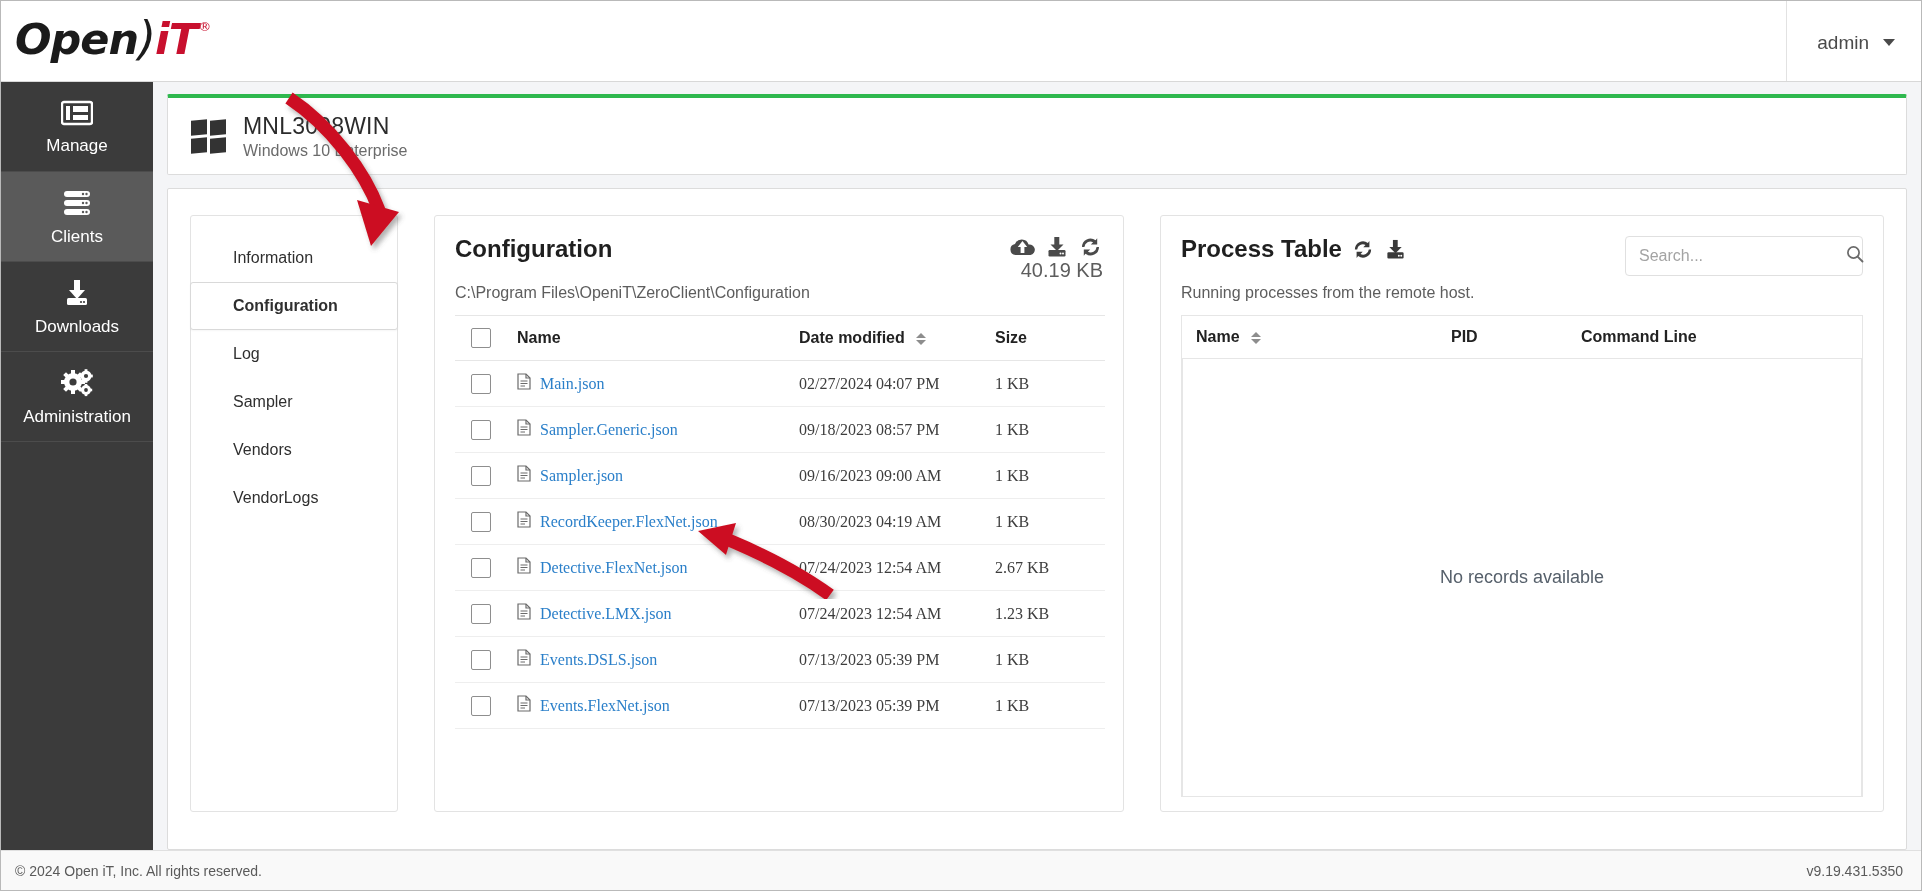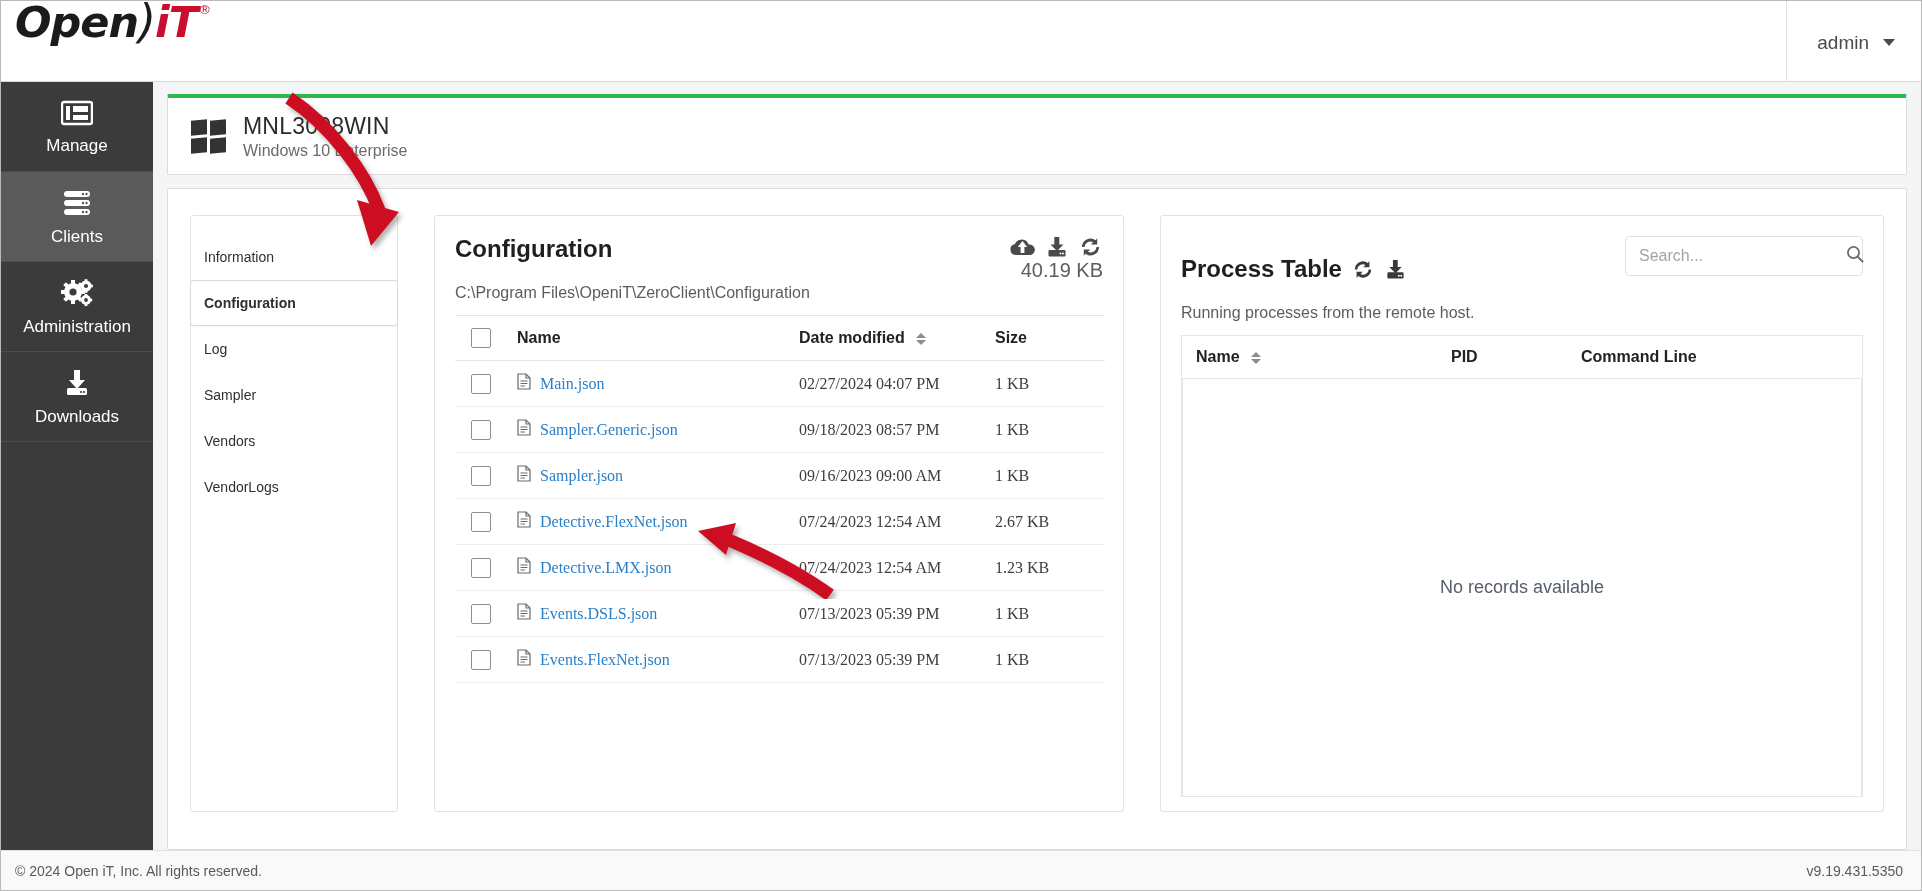--- a/index.html
+++ b/index.html
@@ -32,7 +32,7 @@
   .logo-wrap {
     padding-left: 14px;
     display: flex;
-    align-items: flex-start;
+    align-items: center;
     height: 100%;
   }
   .logo {

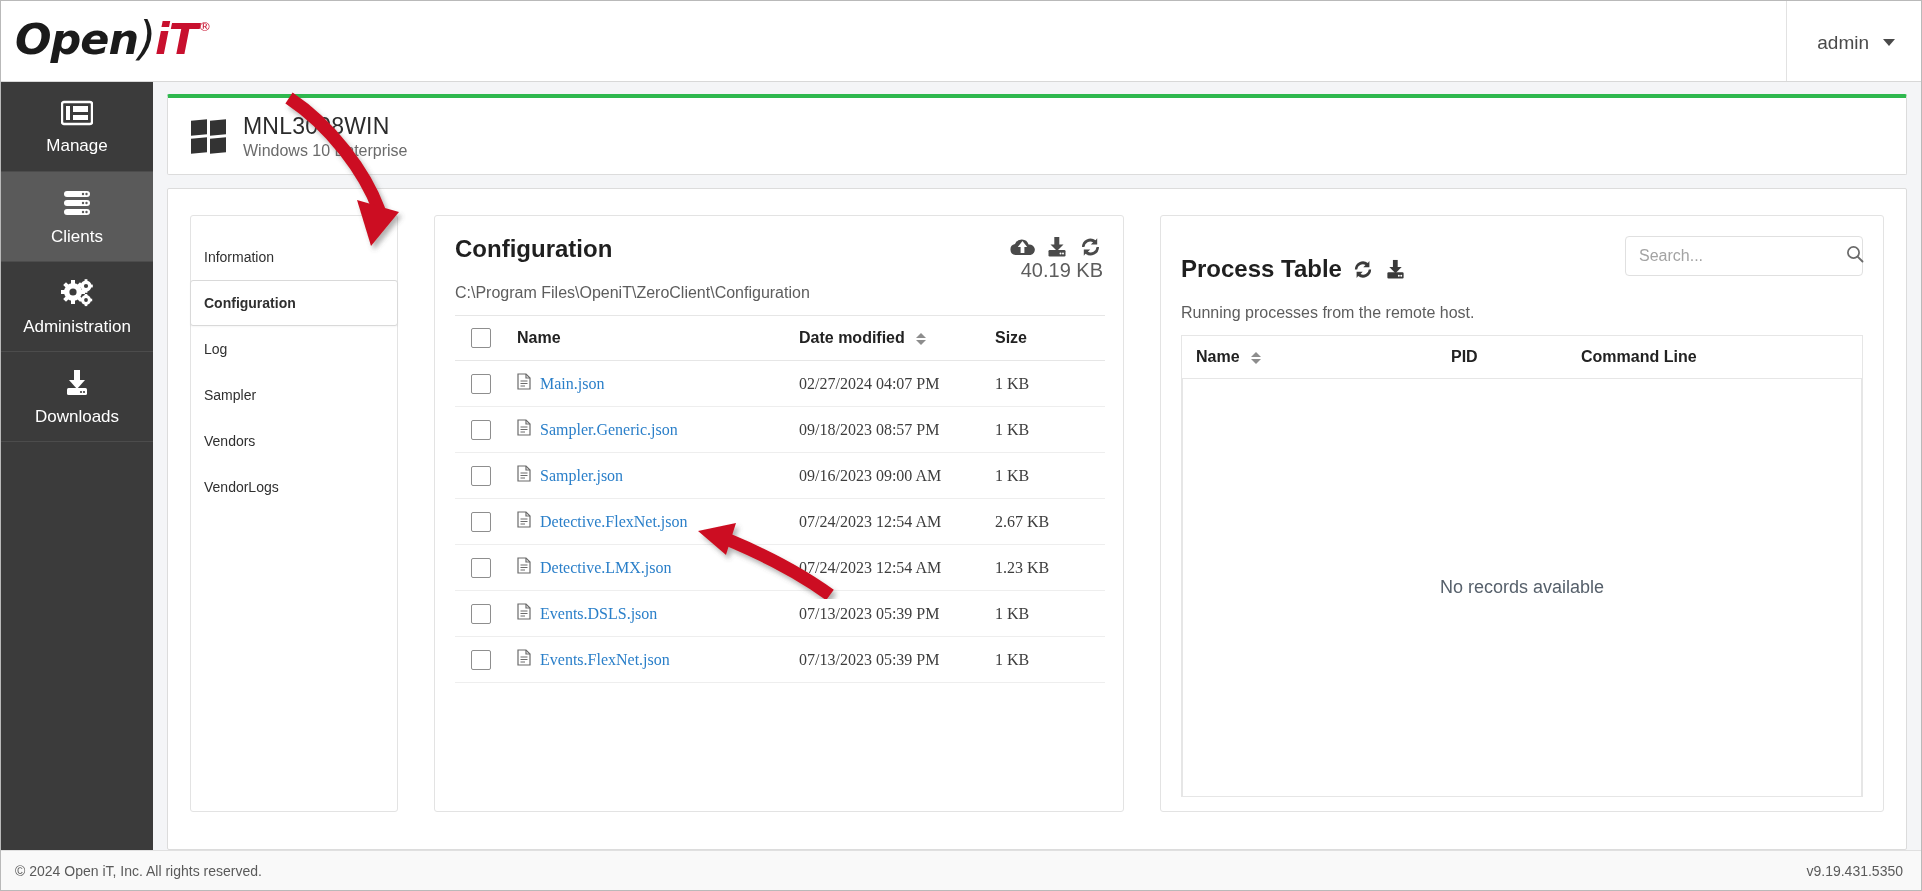--- a/index.html
+++ b/index.html
@@ -172,8 +172,8 @@
     align-items: stretch;
   }
   .tab-item {
-    padding: 14px 13px;
-    font-size: 14px;
+    padding: 14px 42px;
+    font-size: 16px;
     color: #2f2f2f;
     cursor: pointer;
     border: 1px solid transparent;

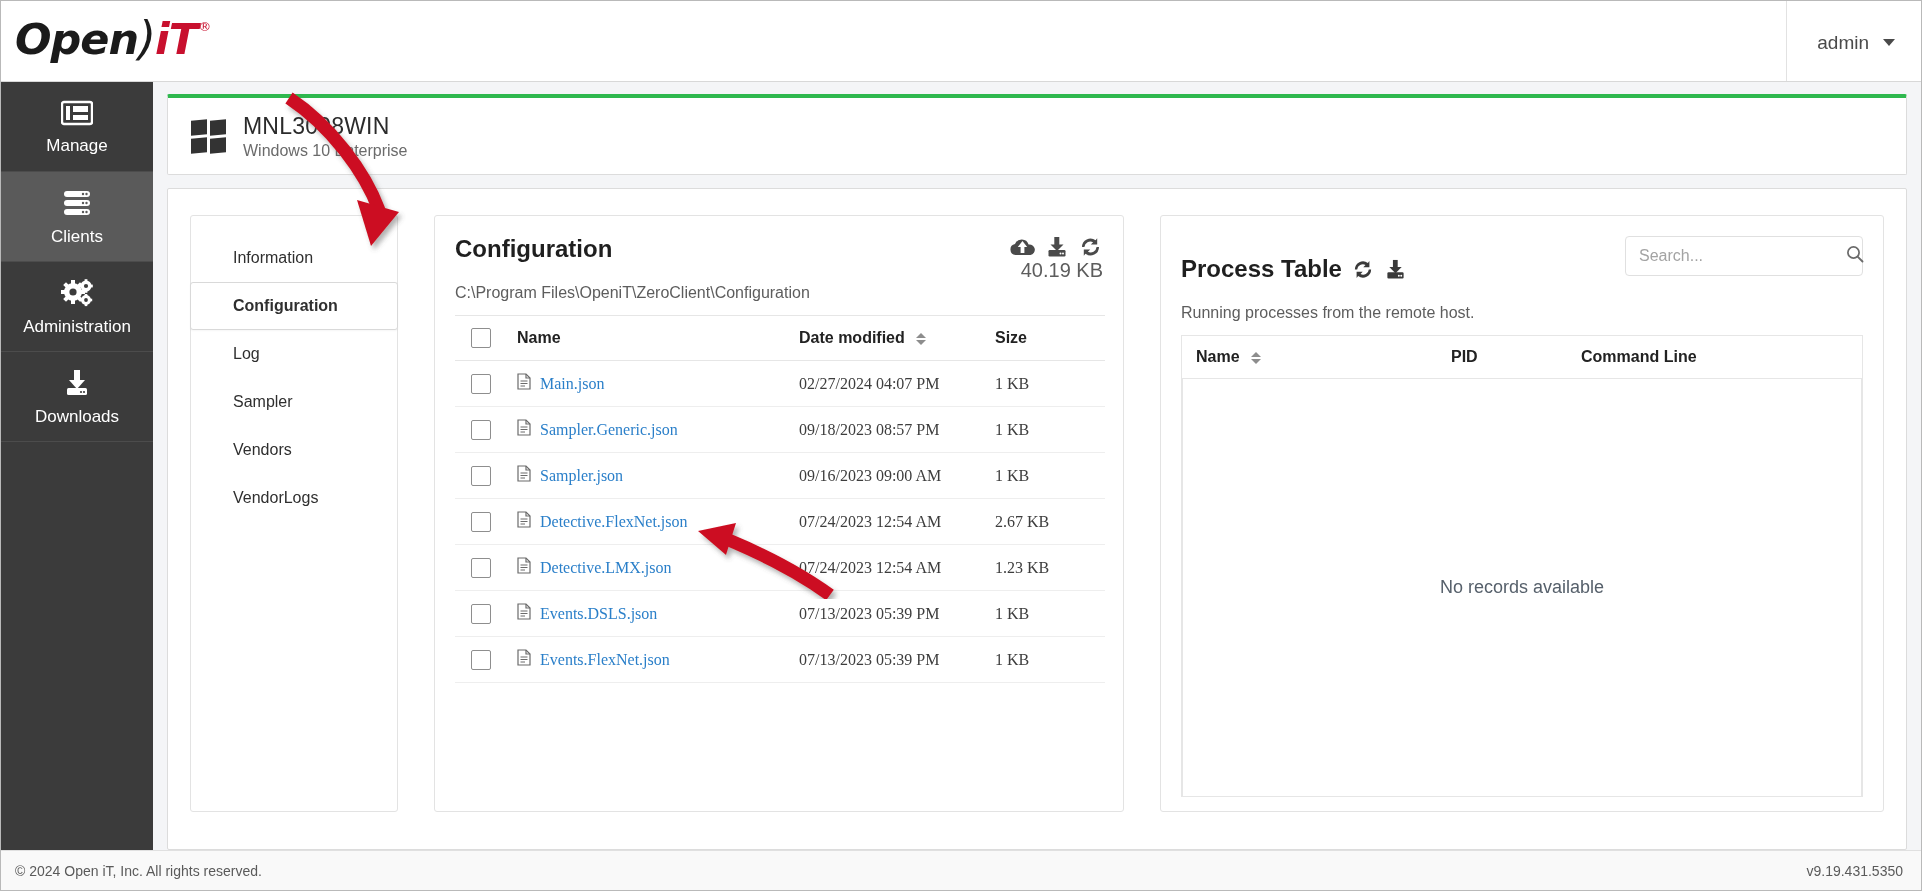--- a/index.html
+++ b/index.html
@@ -293,7 +293,7 @@
   .proc-title-wrap { display: flex; flex-direction: column; }
   .proc-title {
     font-size: 24px; color: #1f1f1f; font-weight: bold;
-    display: flex; align-items: center; gap: 9px; line-height: 1.1; margin-top: 20px;
+    display: flex; align-items: center; gap: 9px; line-height: 1.1;
   }
   .search-box {
     width: 238px; height: 40px;

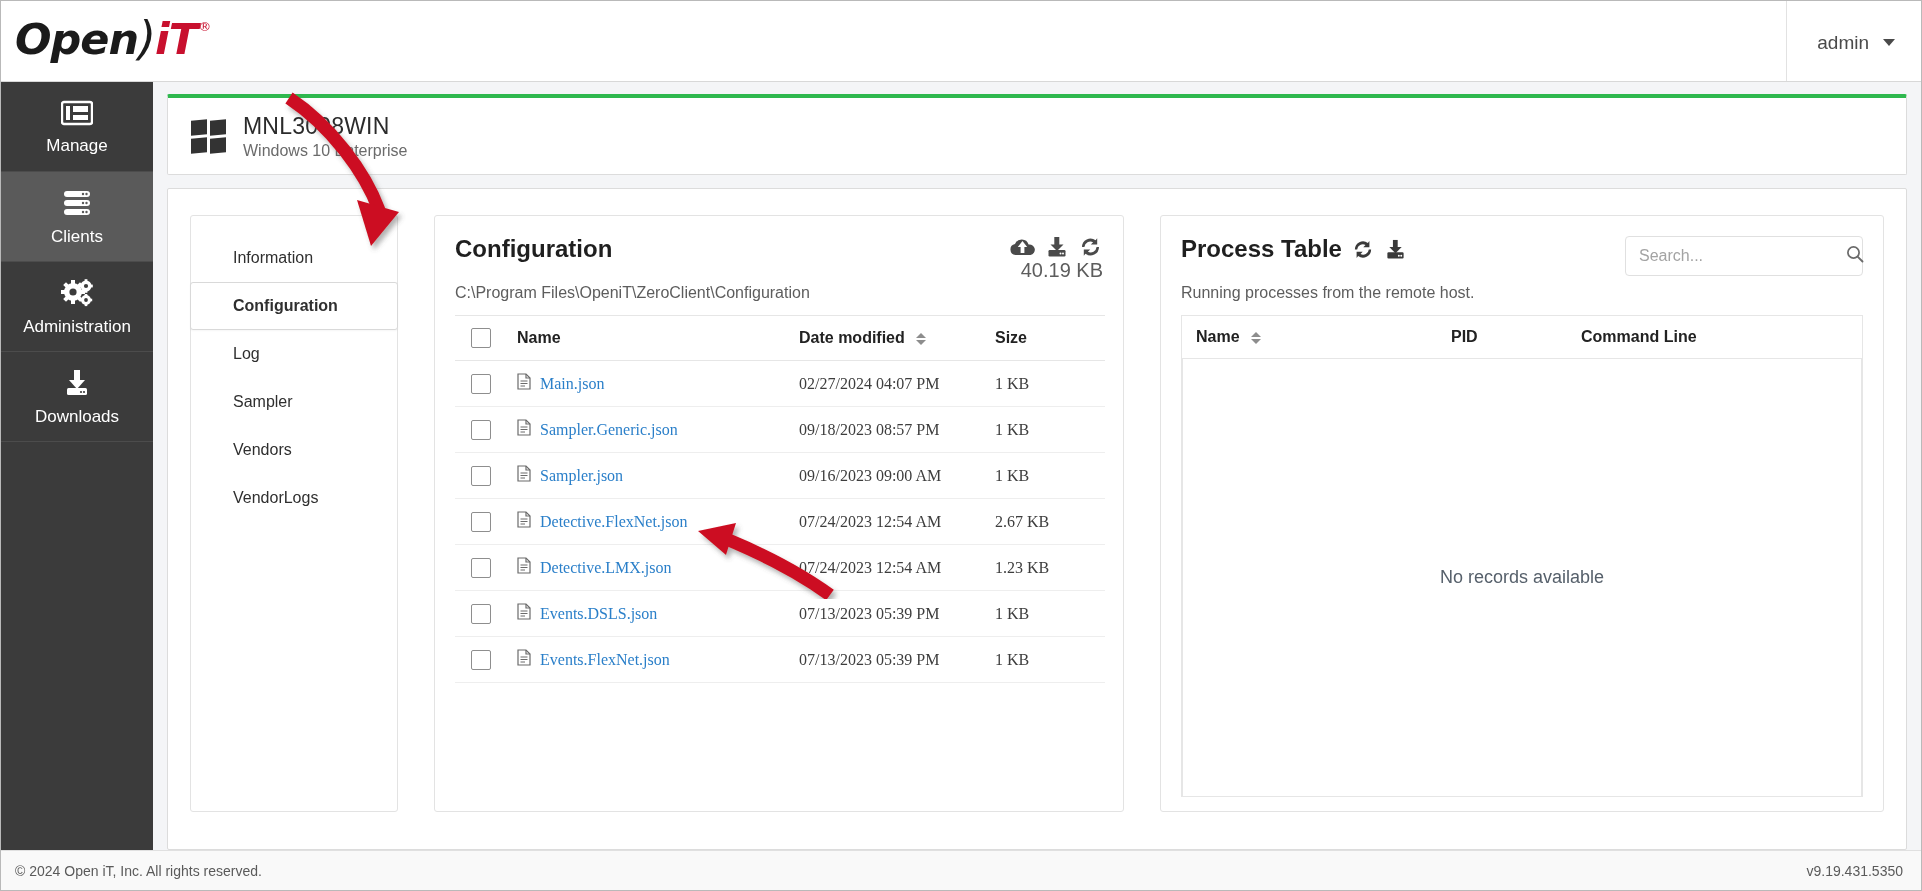--- a/index.html
+++ b/index.html
@@ -417,6 +417,19 @@
           </svg>
         </span>
         <span class="s-label">Clients</span>
+      </div>
+
+      <div class="side-item">
+        <span class="side-icon">
+          <svg width="32" height="28" viewBox="0 0 32 28">
+            <rect x="13" y="1" width="6" height="11" fill="#fff"></rect>
+            <polygon points="8,11 24,11 16,20" fill="#fff"></polygon>
+            <rect x="6" y="19" width="20" height="7" rx="1.5" fill="#fff"></rect>
+            <circle cx="20" cy="23" r="1.1" fill="#3b3b3b"></circle>
+            <circle cx="23" cy="23" r="1.1" fill="#3b3b3b"></circle>
+          </svg>
+        </span>
+        <span class="s-label">Downloads</span>
       </div>
 
       <div class="side-item">
@@ -449,19 +462,6 @@
           </svg>
         </span>
         <span class="s-label">Administration</span>
-      </div>
-
-      <div class="side-item">
-        <span class="side-icon">
-          <svg width="32" height="28" viewBox="0 0 32 28">
-            <rect x="13" y="1" width="6" height="11" fill="#fff"></rect>
-            <polygon points="8,11 24,11 16,20" fill="#fff"></polygon>
-            <rect x="6" y="19" width="20" height="7" rx="1.5" fill="#fff"></rect>
-            <circle cx="20" cy="23" r="1.1" fill="#3b3b3b"></circle>
-            <circle cx="23" cy="23" r="1.1" fill="#3b3b3b"></circle>
-          </svg>
-        </span>
-        <span class="s-label">Downloads</span>
       </div>
     </div>
 

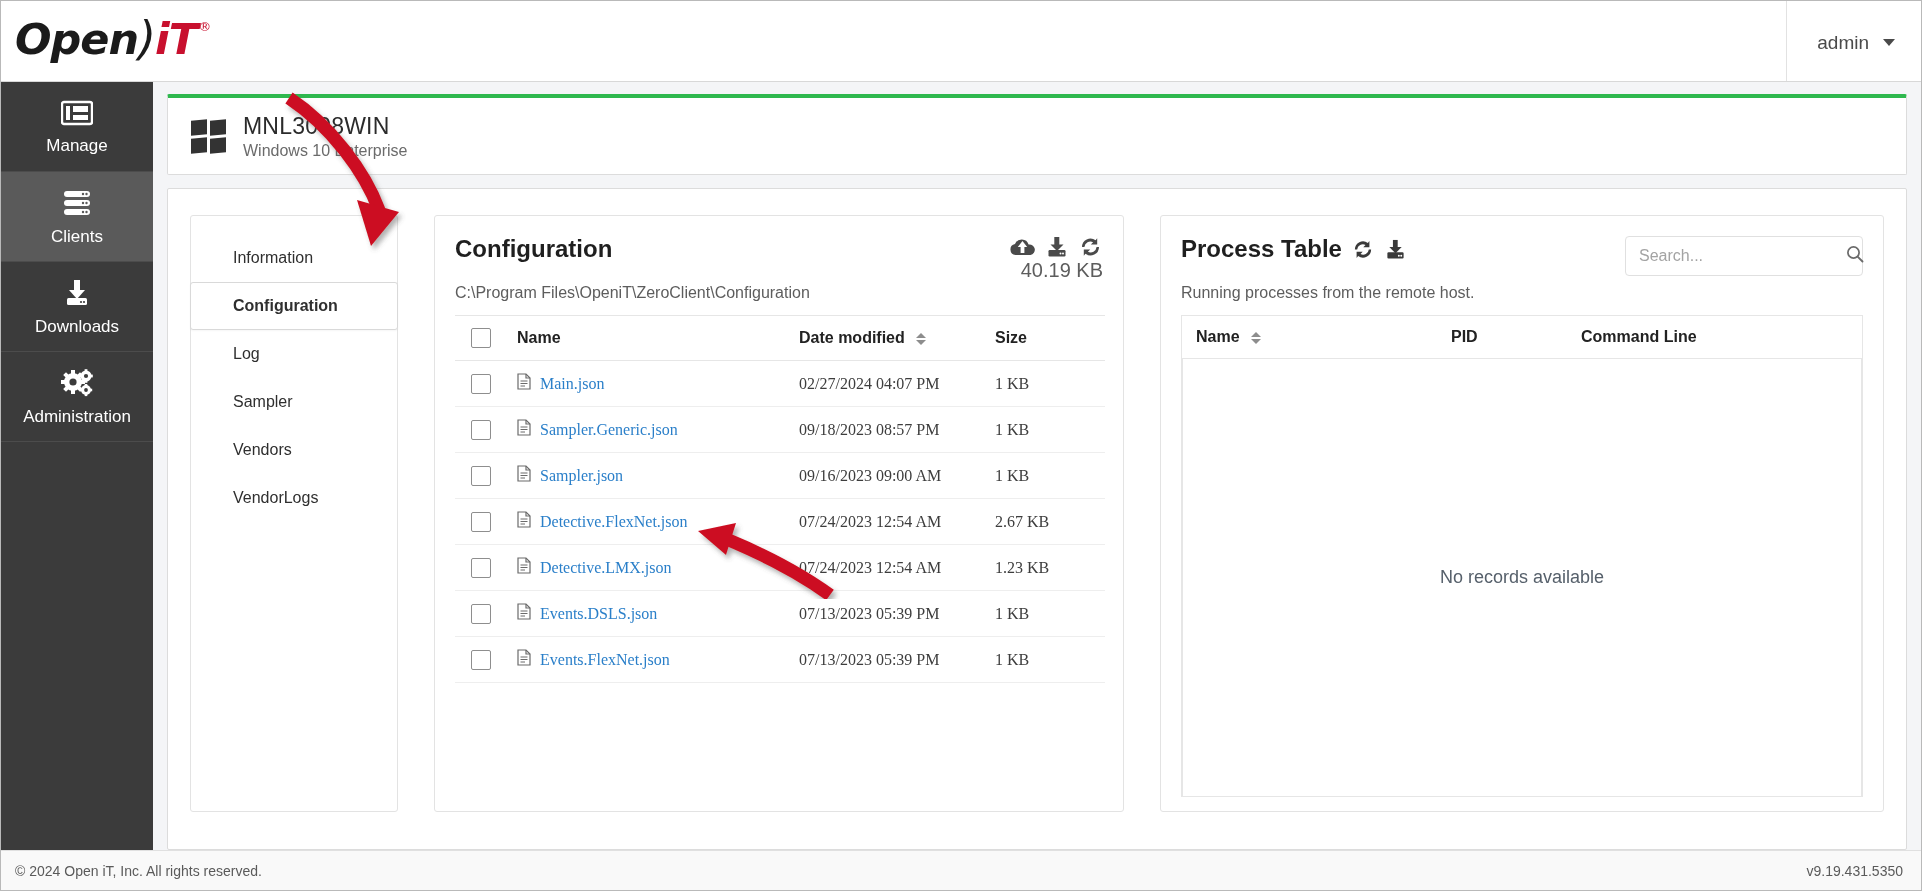--- a/index.html
+++ b/index.html
@@ -598,6 +598,21 @@
                           <path d="M9 1v4h4" fill="none" stroke="#6b6b6b" stroke-width="1.2"></path>
                           <path d="M3.5 8h7M3.5 10.5h7M3.5 13h4.5" stroke="#6b6b6b" stroke-width="1"></path>
                         </svg></span>
+                      <span class="file-link">RecordKeeper.FlexNet.json</span>
+                    </span>
+                  </td>
+                <td class="col-date">08/30/2023 04:19 AM</td>
+                <td class="col-size">1 KB</td>
+              </tr>
+              <tr>
+                <td class="col-chk"><span class="chkbox"></span></td>
+                <td class="col-name">
+                    <span class="file-cell">
+                      <span><svg width="14" height="17" viewBox="0 0 14 17">
+                          <path d="M1 1h8l4 4v11H1z" fill="#fff" stroke="#6b6b6b" stroke-width="1.2"></path>
+                          <path d="M9 1v4h4" fill="none" stroke="#6b6b6b" stroke-width="1.2"></path>
+                          <path d="M3.5 8h7M3.5 10.5h7M3.5 13h4.5" stroke="#6b6b6b" stroke-width="1"></path>
+                        </svg></span>
                       <span class="file-link">Detective.FlexNet.json</span>
                     </span>
                   </td>

